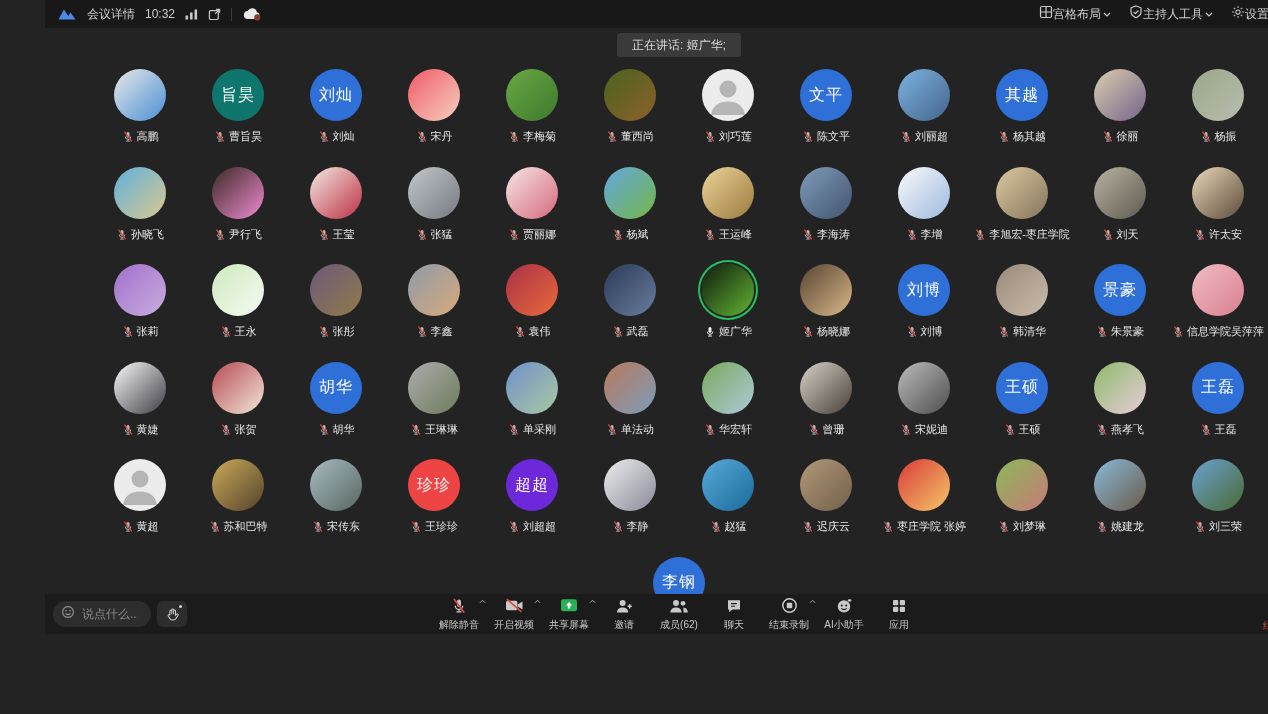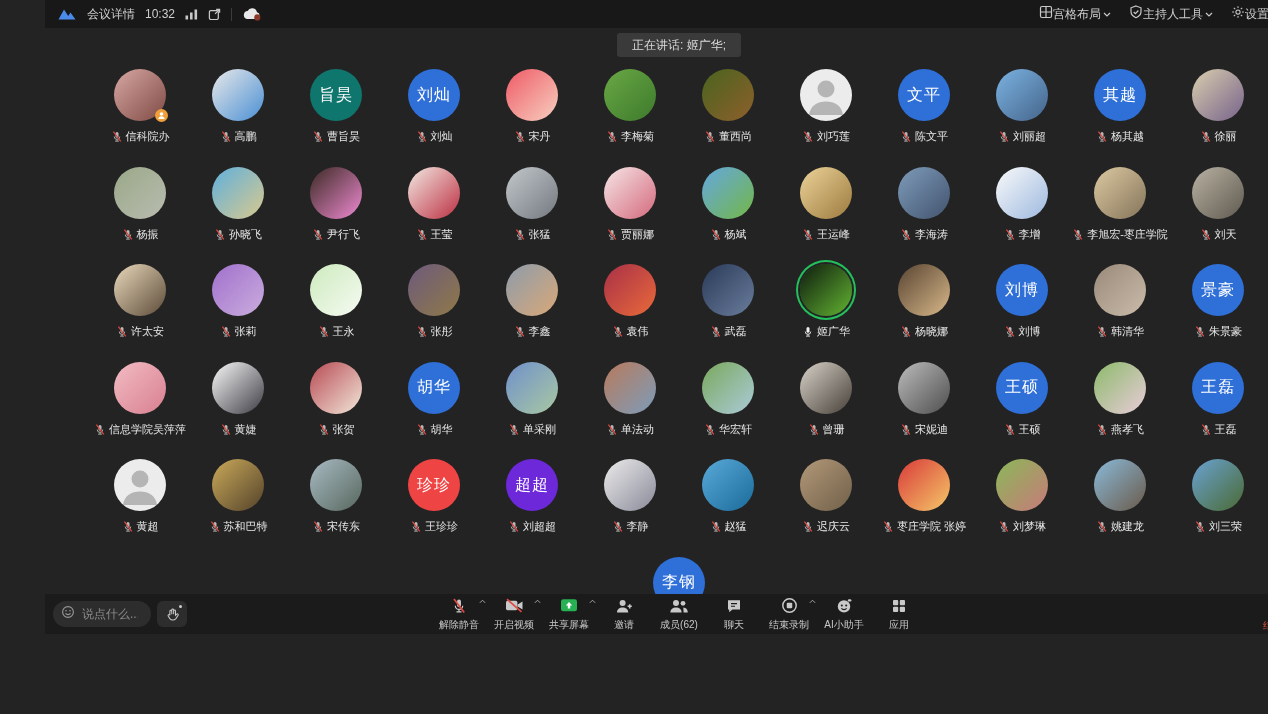--- a/index.html
+++ b/index.html
@@ -141,28 +141,6 @@
   <div class="grid" id="grid">
       <div class="tile">
         <div class="avatar-wrap">
-          <div class="avatar" style="background: linear-gradient(135deg, rgb(217, 168, 164), rgb(126, 74, 68));"></div>
-          <div class="badge">
-            <svg width="9" height="9" viewBox="0 0 10 10">
-              <circle cx="5" cy="3.4" r="2" fill="#fff"></circle>
-              <path d="M1.4 9c.3-2.3 1.9-3.3 3.6-3.3S8.3 6.7 8.6 9z" fill="#fff"></path>
-            </svg>
-          </div>
-        </div>
-        <div class="nm">
-          <span class="mic">
-            <svg width="12" height="13" viewBox="0 0 16 17">
-              <rect x="6" y="2.5" width="4" height="7.5" rx="2" fill="#b9b9b9"></rect>
-              <path d="M4.3 8.6a3.7 3.7 0 0 0 7.4 0" stroke="#b9b9b9" fill="none" stroke-width="1.2"></path>
-              <path d="M8 12.3v2.2M5.5 14.7h5" stroke="#b9b9b9" stroke-width="1.2"></path>
-              <path d="M3.2 2 13 15" stroke="#e04a42" stroke-width="1.6"></path>
-            </svg>
-          </span>
-          <span class="lbl">信科院办</span>
-        </div>
-      </div>
-      <div class="tile">
-        <div class="avatar-wrap">
           <div class="avatar" style="background: linear-gradient(135deg, rgb(233, 233, 233), rgb(74, 143, 212));"></div>
         </div>
         <div class="nm">

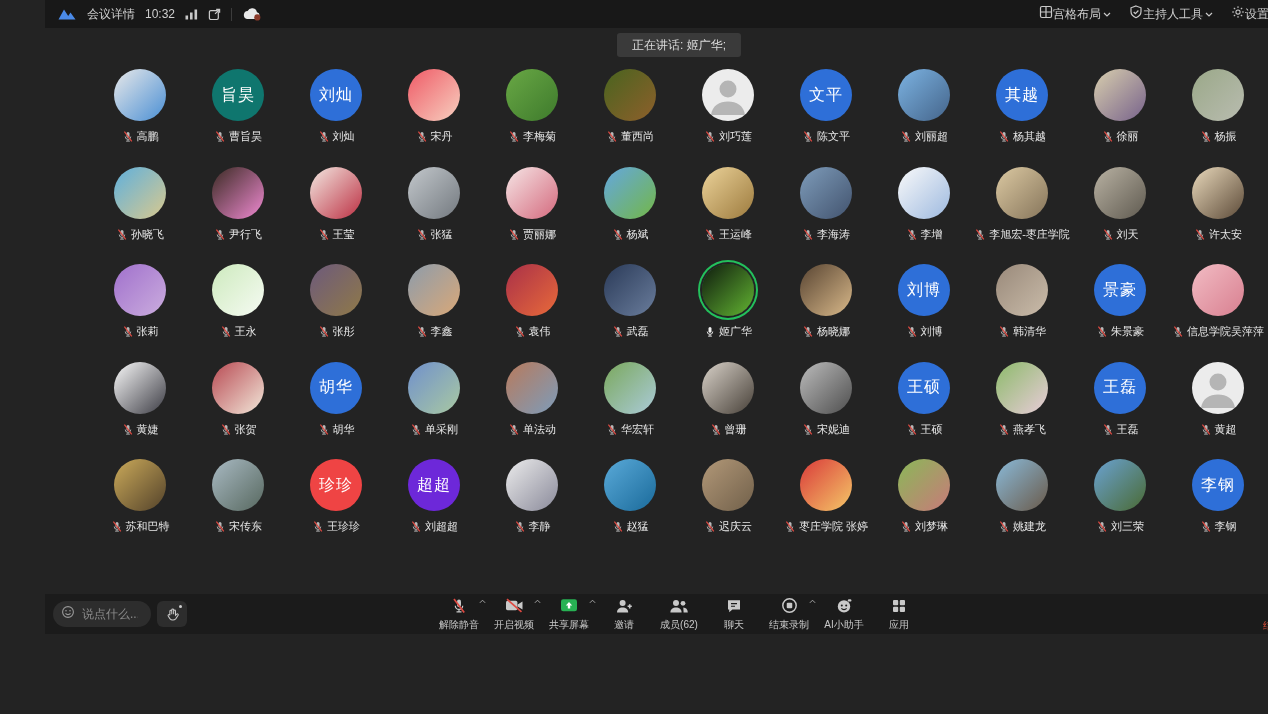--- a/index.html
+++ b/index.html
@@ -770,6 +770,22 @@
       </div>
       <div class="tile">
         <div class="avatar-wrap">
+          <div class="avatar" style="background: linear-gradient(135deg, rgb(173, 173, 173), rgb(109, 122, 90));"></div>
+        </div>
+        <div class="nm">
+          <span class="mic">
+            <svg width="12" height="13" viewBox="0 0 16 17">
+              <rect x="6" y="2.5" width="4" height="7.5" rx="2" fill="#b9b9b9"></rect>
+              <path d="M4.3 8.6a3.7 3.7 0 0 0 7.4 0" stroke="#b9b9b9" fill="none" stroke-width="1.2"></path>
+              <path d="M8 12.3v2.2M5.5 14.7h5" stroke="#b9b9b9" stroke-width="1.2"></path>
+              <path d="M3.2 2 13 15" stroke="#e04a42" stroke-width="1.6"></path>
+            </svg>
+          </span>
+          <span class="lbl">王琳琳</span>
+        </div>
+      </div>
+      <div class="tile">
+        <div class="avatar-wrap">
           <div class="avatar" style="background: linear-gradient(135deg, rgb(112, 144, 204), rgb(169, 201, 162));"></div>
         </div>
         <div class="nm">

